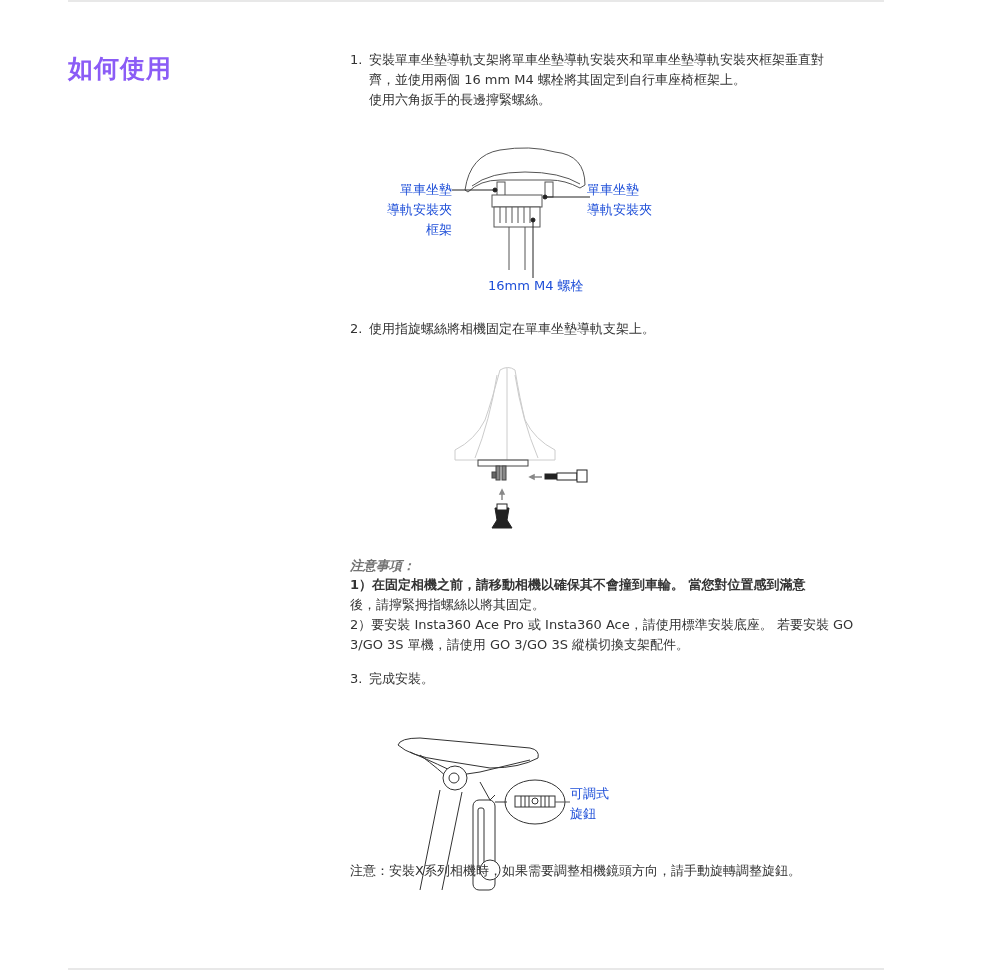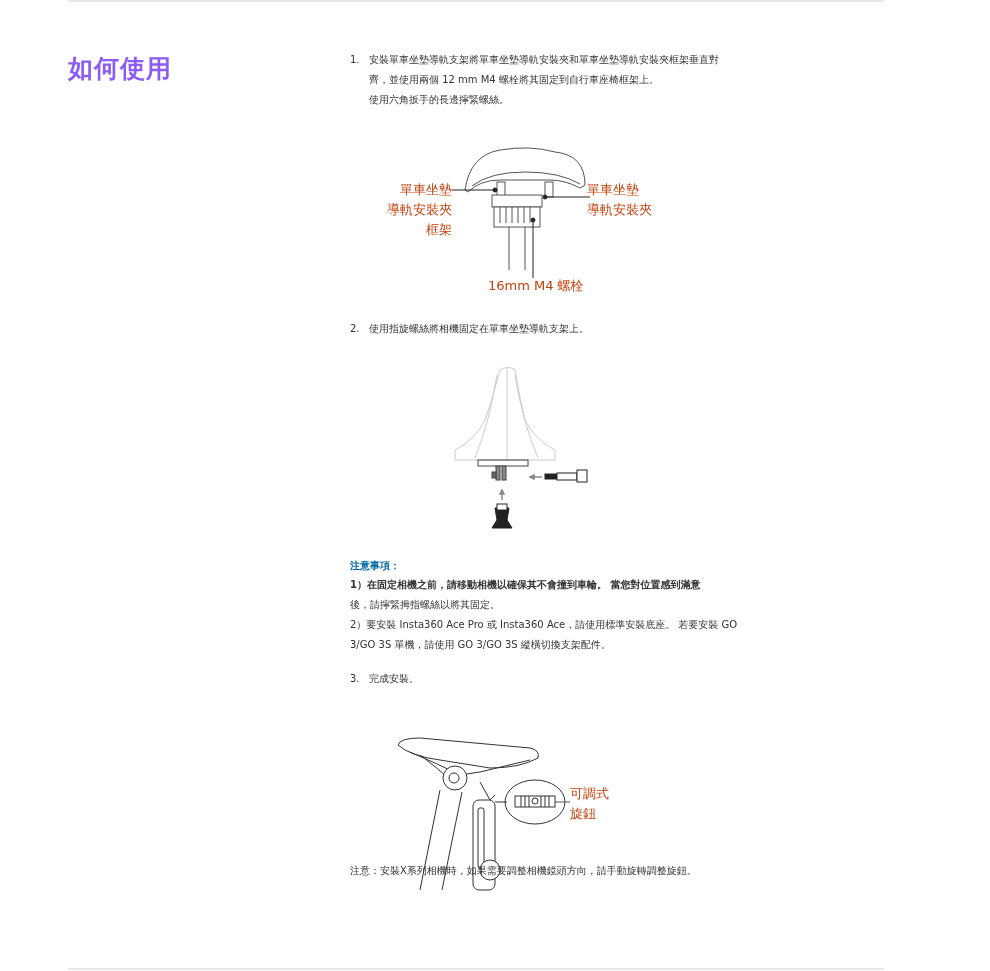--- a/index.html
+++ b/index.html
@@ -10,7 +10,7 @@
   .rule.bottom { top:968px; }
   .title { position:absolute; left:68px; top:52px; font-size:25px; font-weight:bold;
            color:#8b5cf6; letter-spacing:1px; margin:0; }
-  .txt { position:absolute; font-size:10px; line-height:21px; color:#333; white-space:nowrap; }
+  .txt { position:absolute; font-size:13px; line-height:21px; color:#333; white-space:nowrap; }
   .step-num { display:inline-block; width:19px; }
   .indent { padding-left:19px; }
   .bold { font-weight:bold; color:#0369a1; }

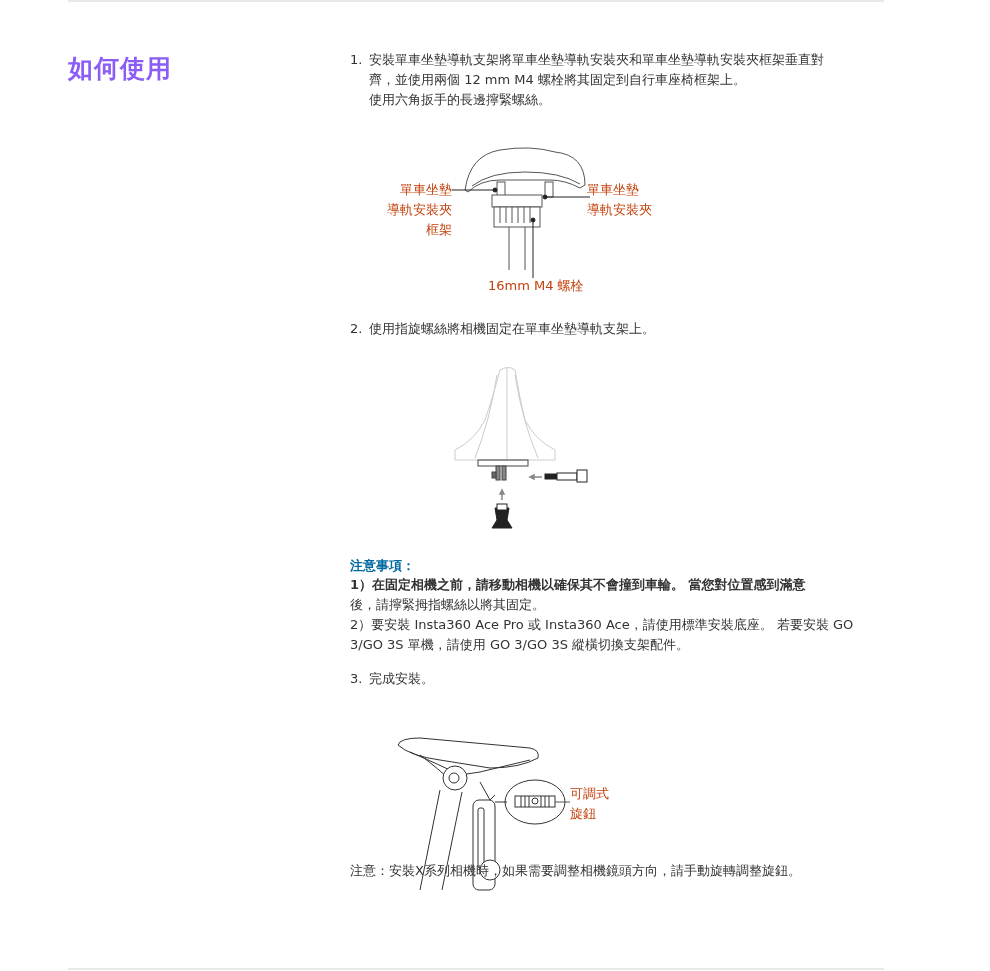--- a/index.html
+++ b/index.html
@@ -28,7 +28,7 @@
 <div class="txt" style="left:350px; top:49px;">
   <span class="step-num">1.</span><span>安裝單車坐墊導軌支架將單車坐墊導軌安裝夾和單車坐墊導軌安裝夾框架垂直對</span>
 </div>
-<div class="txt indent" style="left:350px; top:69px;">齊，並使用兩個 12 mm M4 螺栓將其固定到自行車座椅框架上。</div>
+<div class="txt indent" style="left:350px; top:69px;">齊，並使用兩個 16 mm M4 螺栓將其固定到自行車座椅框架上。</div>
 <div class="txt indent" style="left:350px; top:89px;">使用六角扳手的長邊擰緊螺絲。</div>
 
 <div class="fig" style="left:380px; top:140px; width:300px; height:160px;">

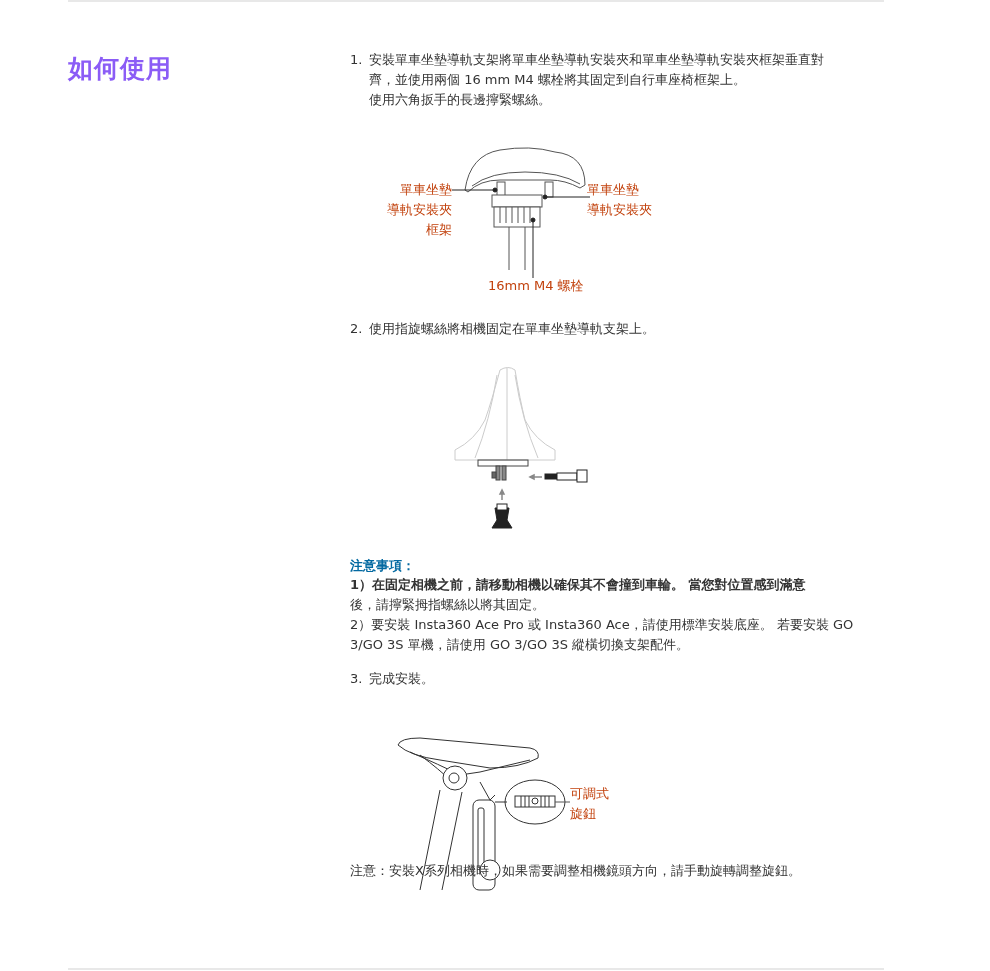--- a/index.html
+++ b/index.html
@@ -15,7 +15,7 @@
   .indent { padding-left:19px; }
   .bold { font-weight:bold; color:#0369a1; }
   .fig { position:absolute; }
-  .label { position:absolute; font-size:13px; line-height:20px; color:#c2410c; white-space:nowrap; }
+  .label { position:absolute; font-size:13px; line-height:20px; color:#1d4ed8; white-space:nowrap; }
   .label.right-align { text-align:right; }
 </style>
 </head>

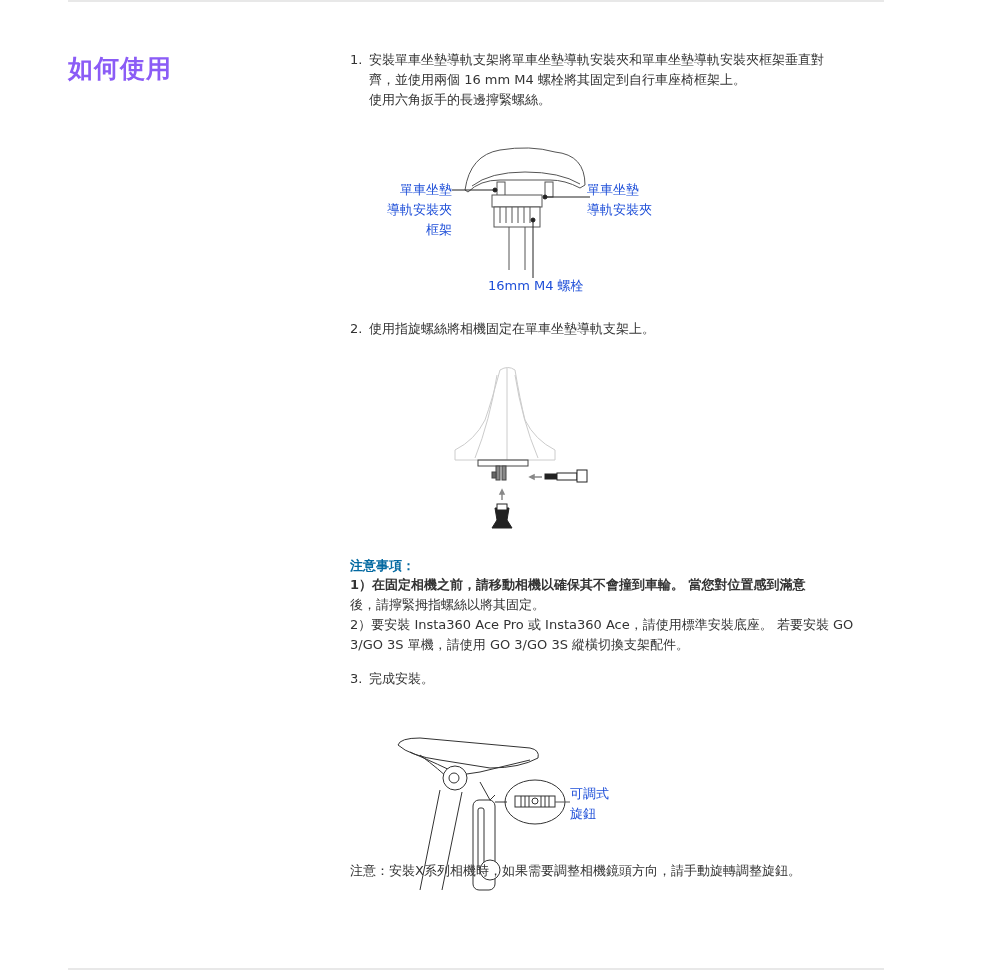--- a/index.html
+++ b/index.html
@@ -13,7 +13,7 @@
   .txt { position:absolute; font-size:13px; line-height:21px; color:#333; white-space:nowrap; }
   .step-num { display:inline-block; width:19px; }
   .indent { padding-left:19px; }
-  .bold { font-weight:bold; color:#0369a1; }
+  .bold { font-weight:bold; color:#737373;font-style:italic; }
   .fig { position:absolute; }
   .label { position:absolute; font-size:13px; line-height:20px; color:#1d4ed8; white-space:nowrap; }
   .label.right-align { text-align:right; }

